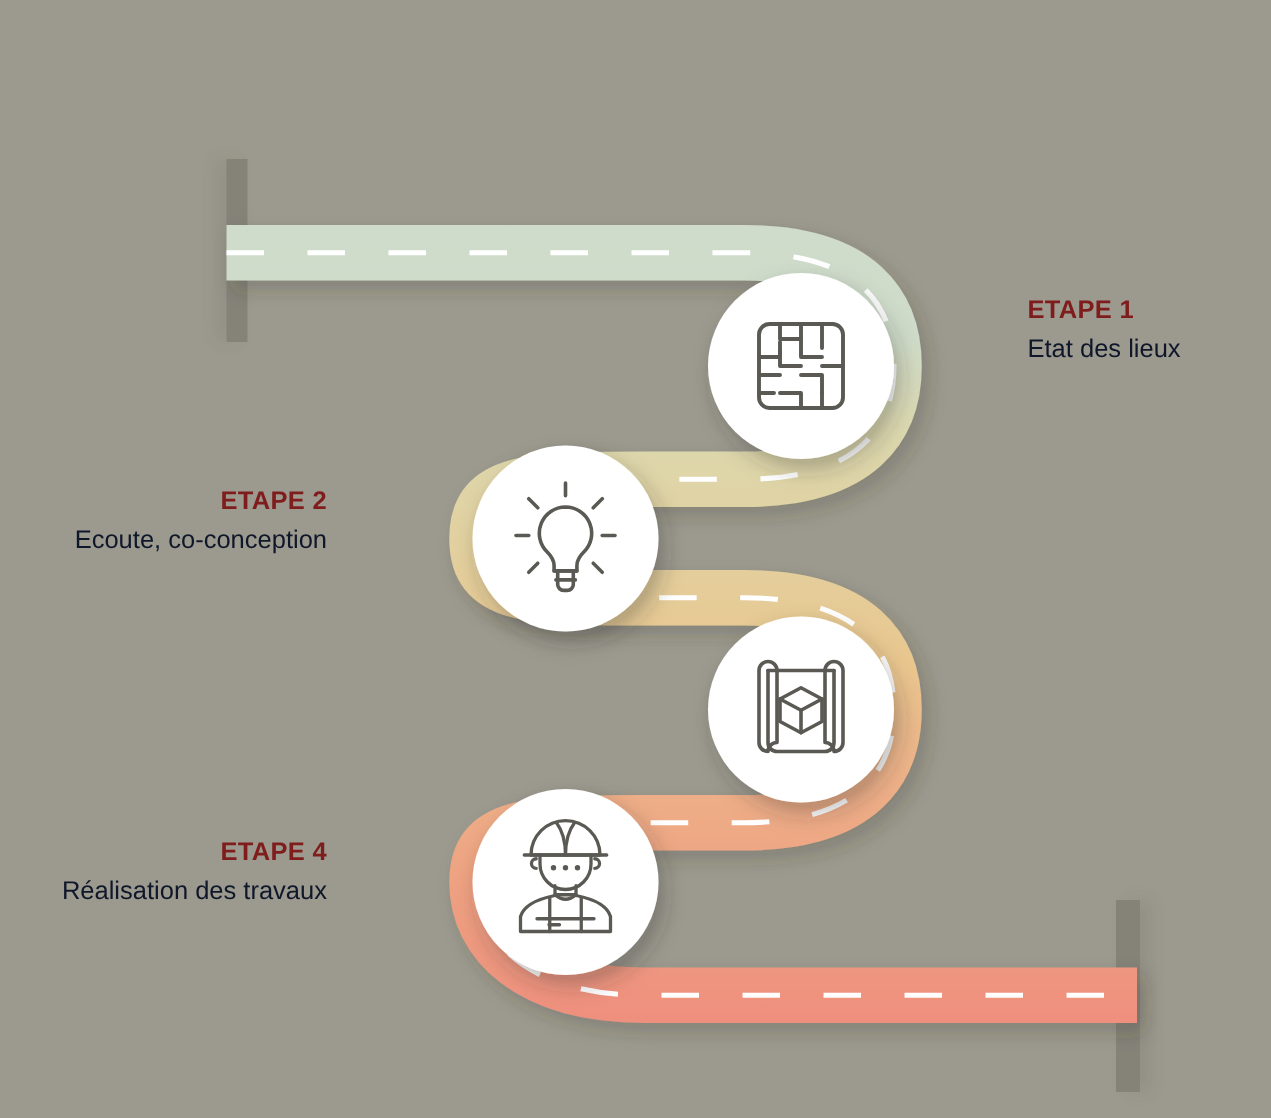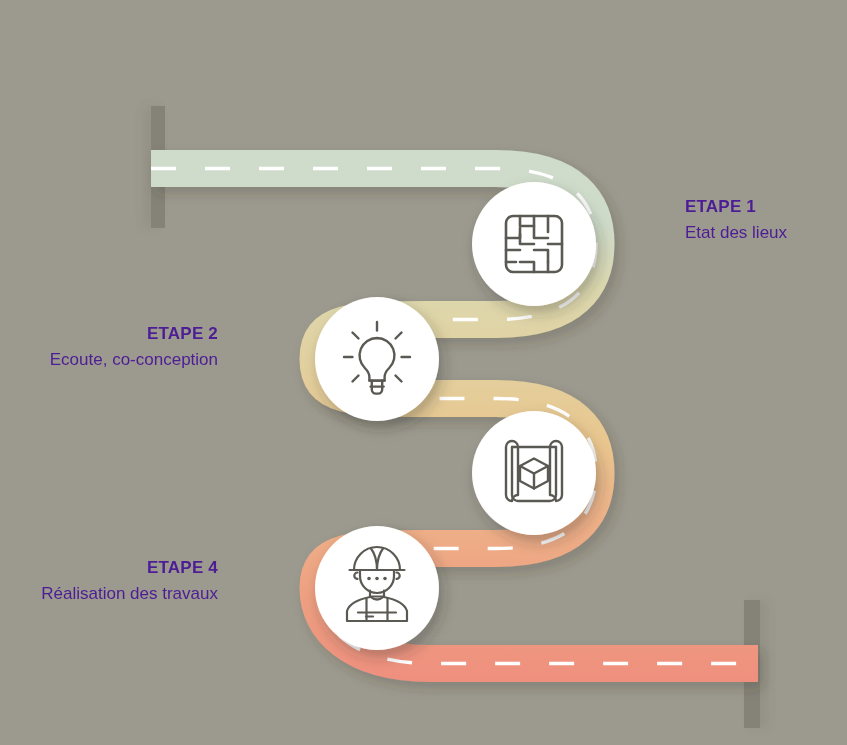--- a/index.html
+++ b/index.html
@@ -23,7 +23,7 @@
     font-size:17px;
     font-weight:bold;
     letter-spacing:.2px;
-    color:#4c1d95;
+    color:#7f1d1d;
     margin:0 0 4px 0;
     white-space:nowrap;
   }

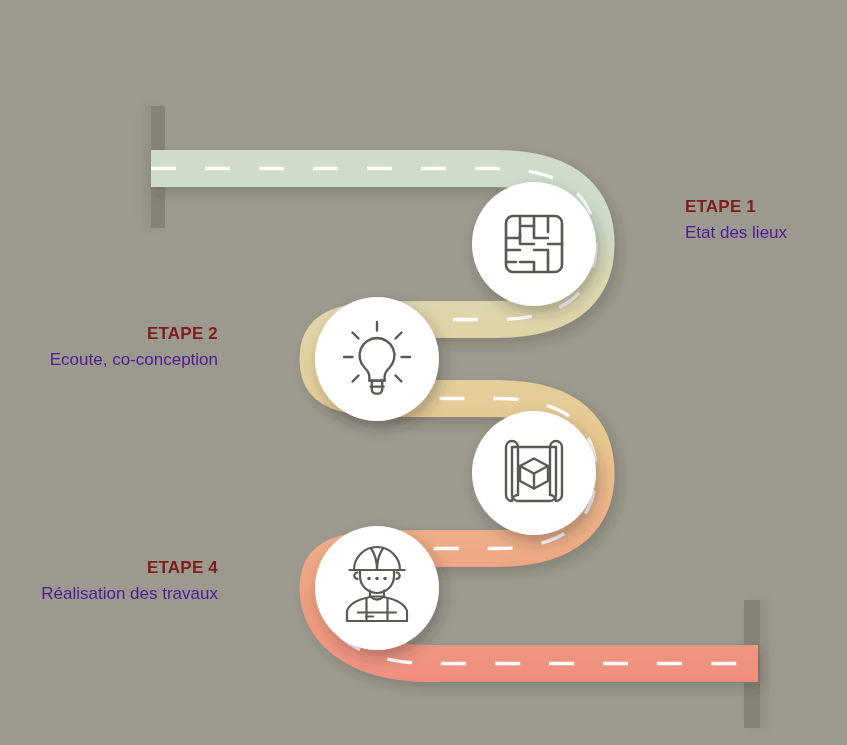--- a/index.html
+++ b/index.html
@@ -30,7 +30,7 @@
   .step-desc{
     font-size:17px;
     font-weight:400;
-    color:#4c1d95;
+    color:#0f172a;
     margin:0;
   }
   .align-left{text-align:left;}

